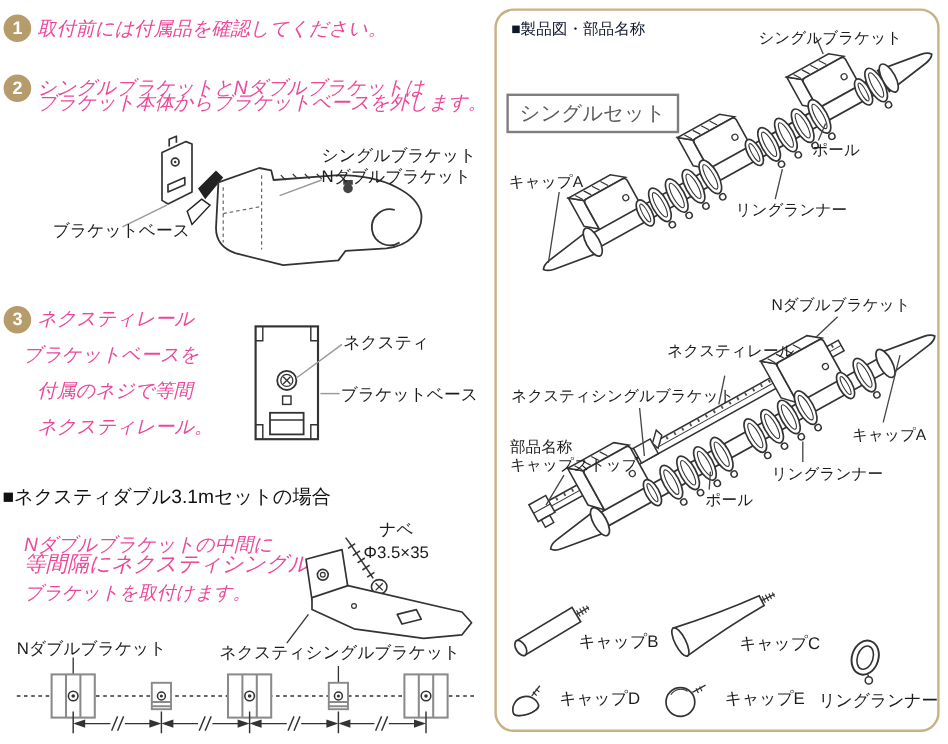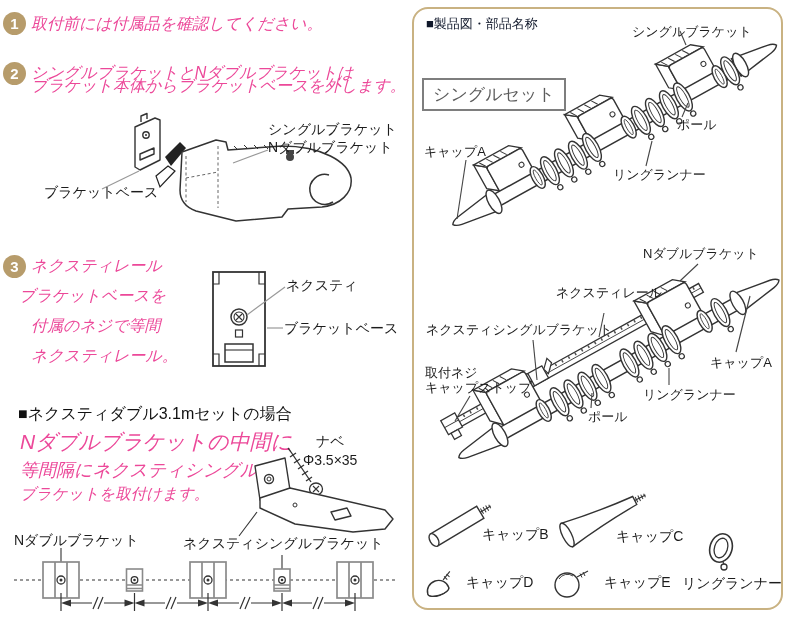--- a/index.html
+++ b/index.html
@@ -304,7 +304,7 @@
   <div class="lbl13" style="left:643px;top:245px">Nダブルブラケット</div>
   <div class="lbl13" style="left:556px;top:284px">ネクスティレール</div>
   <div class="lbl13" style="left:426px;top:321px">ネクスティシングルブラケット</div>
-  <div class="lbl13" style="left:425px;top:364px">取付ネジ</div>
+  <div class="lbl13" style="left:425px;top:364px">部品名称</div>
   <div class="lbl13" style="left:425px;top:379px">キャップストップ</div>
   <div class="lbl13" style="left:710px;top:354px">キャップA</div>
   <div class="lbl13" style="left:643px;top:386px">リングランナー</div>

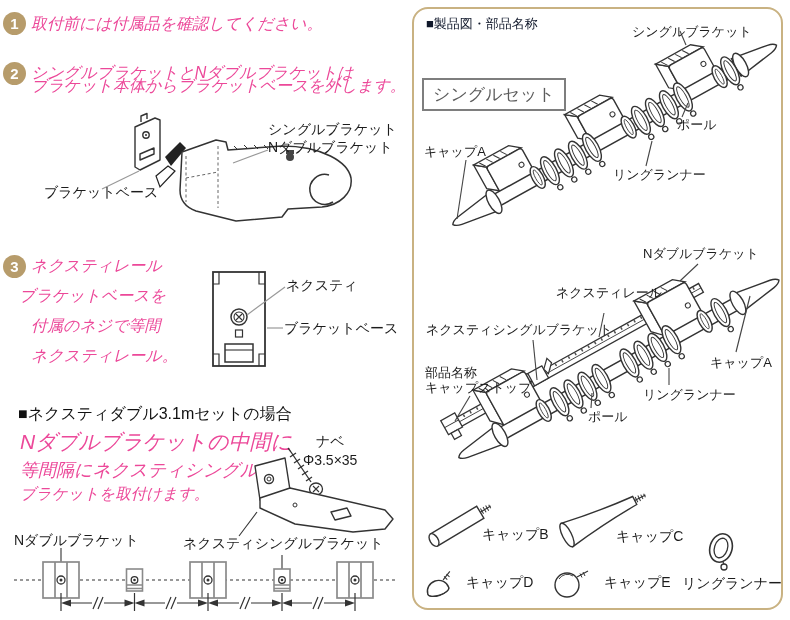--- a/index.html
+++ b/index.html
@@ -127,7 +127,7 @@
   <div class="lbl" style="left:286px;top:277px">ネクスティ</div>
   <div class="lbl" style="left:284px;top:320px">ブラケットベース</div>
 
-  <div class="sec-title" style="left:18px;top:404px">■ネクスティダブル3.1mセットの場合</div>
+  <div class="sec-title" style="left:2px;top:404px">■ネクスティダブル3.1mセットの場合</div>
   <div class="step" style="left:20px;top:428px;font-size:21px">Nダブルブラケットの中間に</div>
   <div class="step" style="left:20px;top:458px;font-size:18px">等間隔にネクスティシングル</div>
   <div class="step" style="left:20px;top:484px;font-size:15.5px">ブラケットを取付けます。</div>

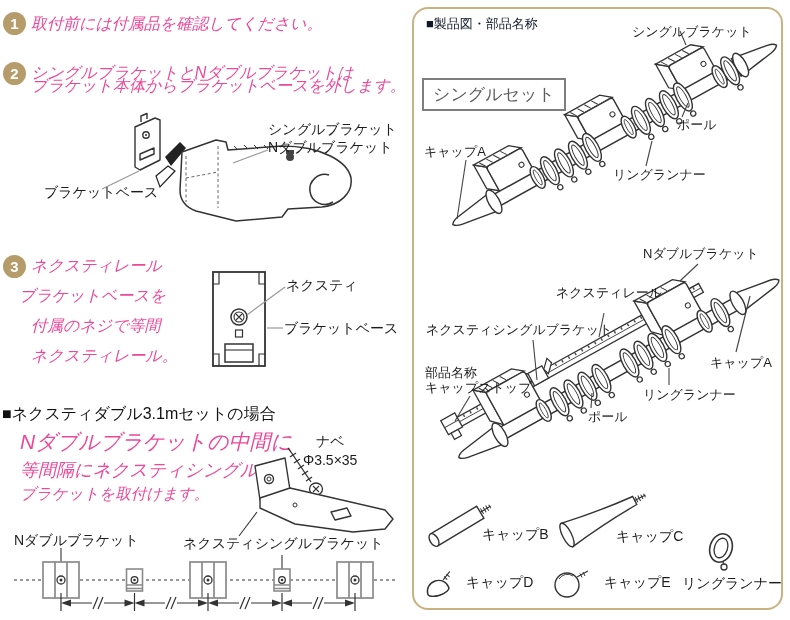--- a/index.html
+++ b/index.html
@@ -128,7 +128,7 @@
   <div class="lbl" style="left:284px;top:320px">ブラケットベース</div>
 
   <div class="sec-title" style="left:2px;top:404px">■ネクスティダブル3.1mセットの場合</div>
-  <div class="step" style="left:20px;top:428px;font-size:21px">Nダブルブラケットの中間に</div>
+  <div class="step" style="left:20px;top:444px;font-size:16px">Nダブルブラケットの中間に</div>
   <div class="step" style="left:20px;top:458px;font-size:18px">等間隔にネクスティシングル</div>
   <div class="step" style="left:20px;top:484px;font-size:15.5px">ブラケットを取付けます。</div>
   <div class="lbl" style="left:316px;top:433px">ナベ</div>

